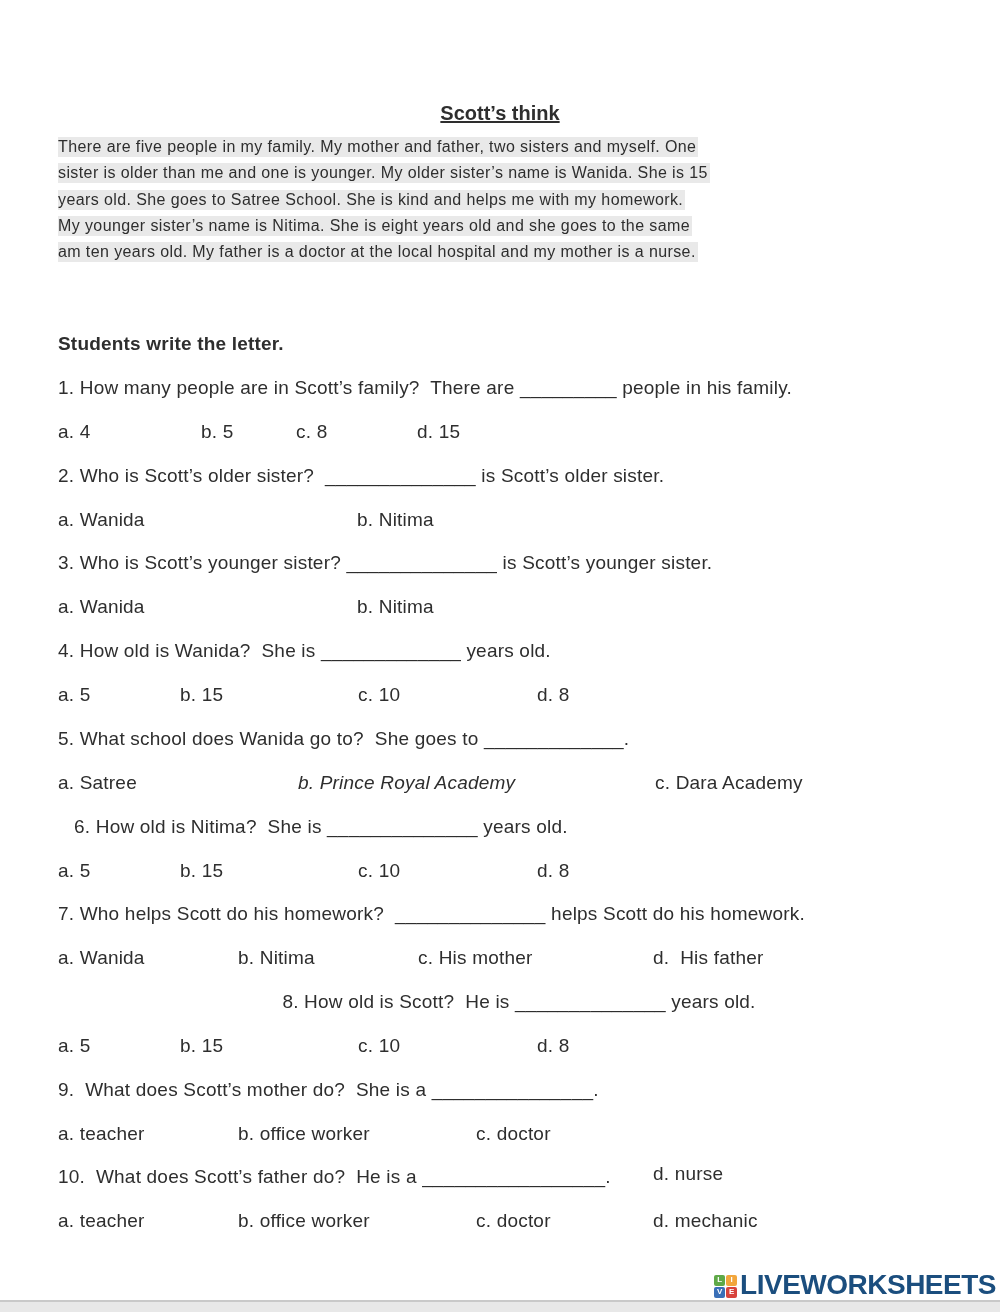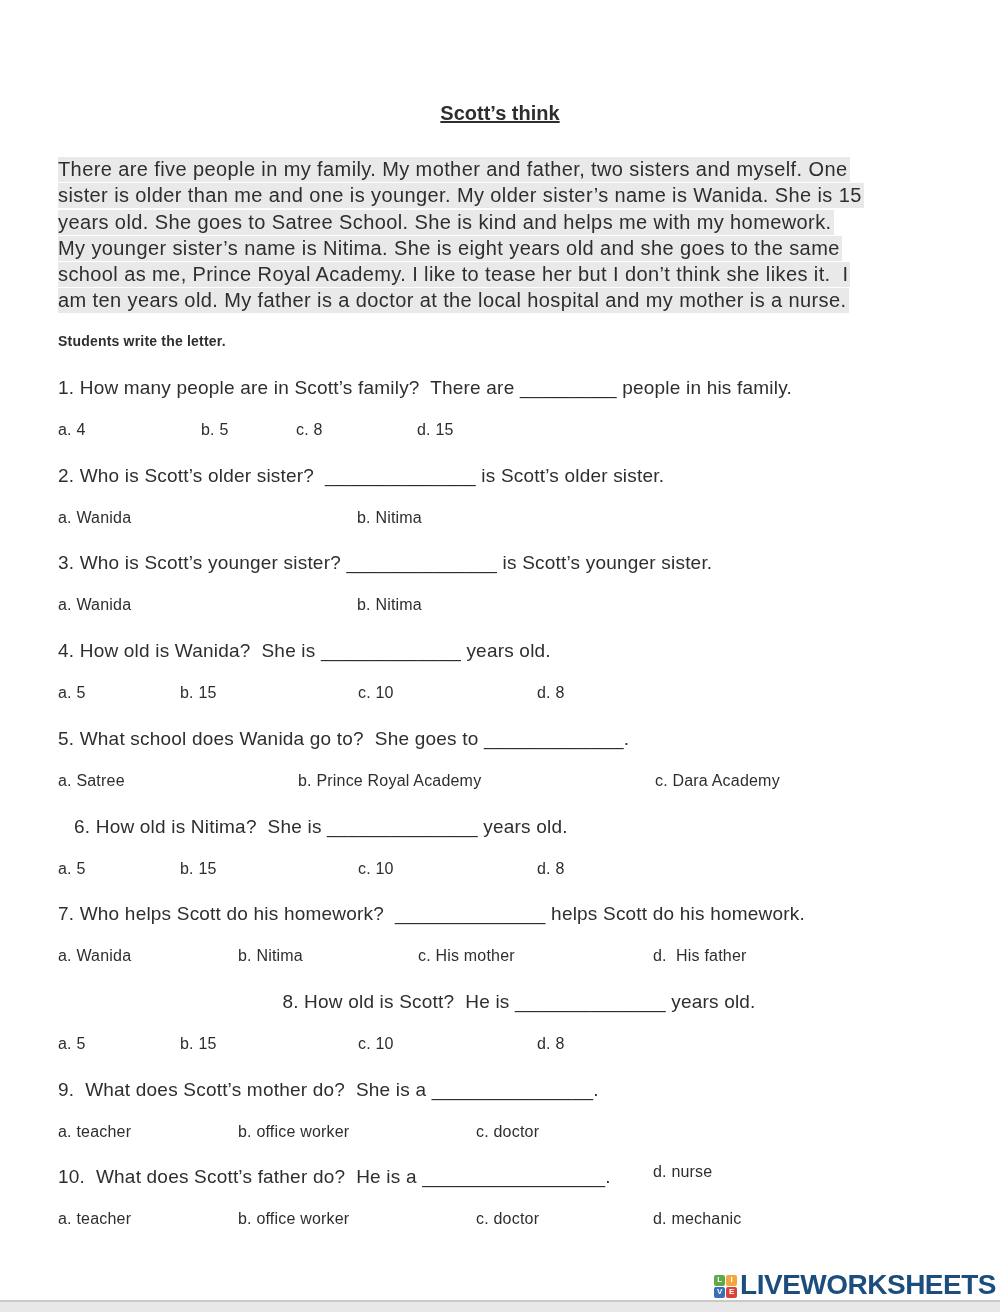--- a/index.html
+++ b/index.html
@@ -25,8 +25,8 @@
     text-decoration:underline;
   }
   .passage {
-    position:absolute; top:156px; left:58px; width:890px;
-    font-size:20px; line-height:26.3px;
+    position:absolute; top:134px; left:58px; width:890px;
+    font-size:16px; line-height:26.3px;
     letter-spacing:0.4px;
   }
   .pline { white-space:pre; }

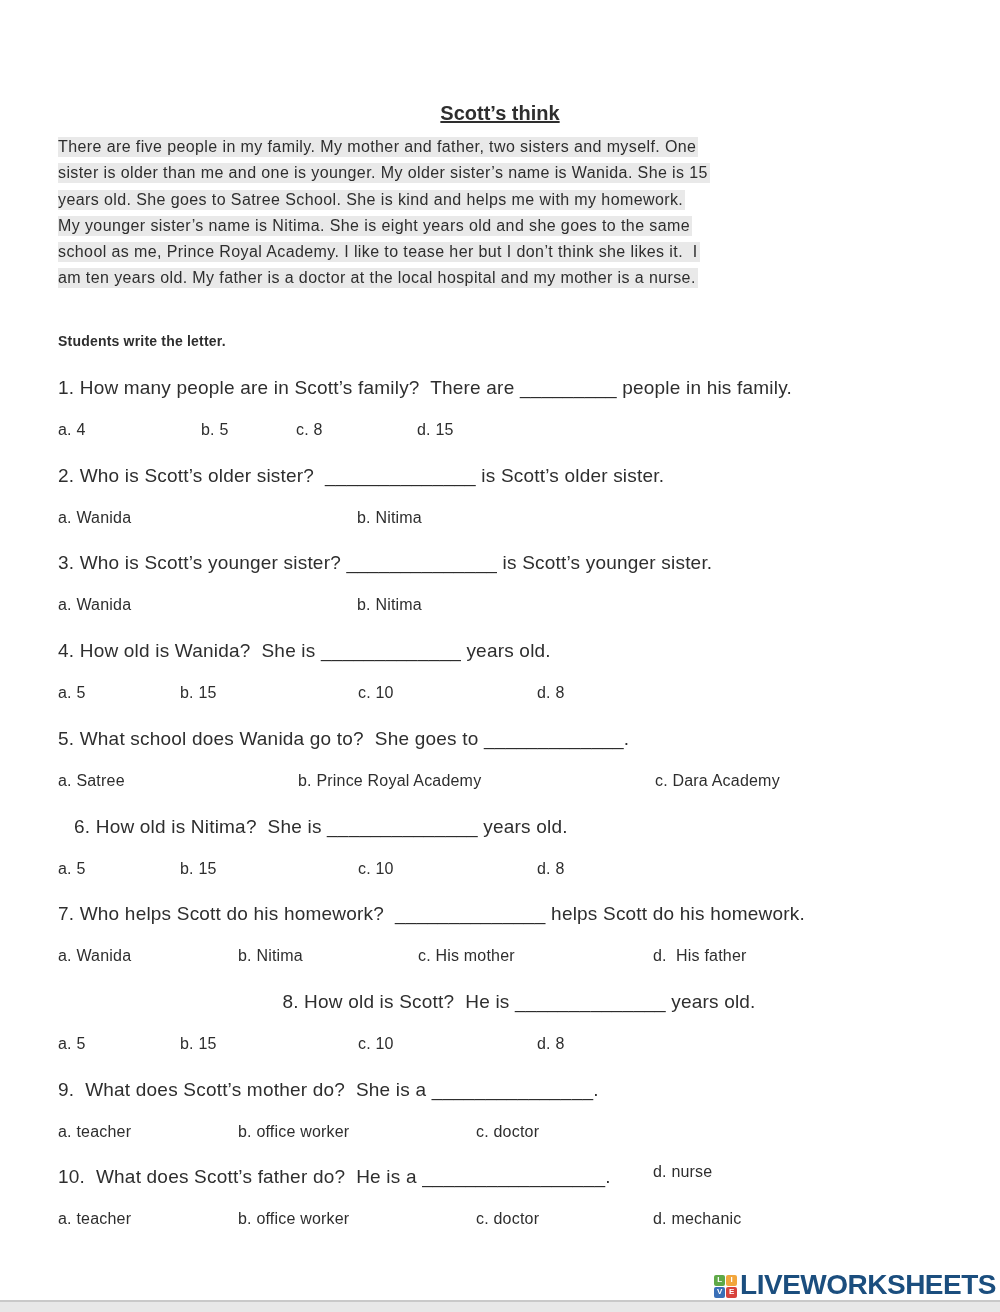--- a/index.html
+++ b/index.html
@@ -86,7 +86,6 @@
       <div class="pline"><span class="hl">sister is older than me and one is younger. My older sister’s name is Wanida. She is 15</span></div>
       <div class="pline"><span class="hl">years old. She goes to Satree School. She is kind and helps me with my homework.</span></div>
       <div class="pline"><span class="hl">My younger sister’s name is Nitima. She is eight years old and she goes to the same</span></div>
-      <div class="pline"><span class="hl">school as me, Prince Royal Academy. I like to tease her but I don’t think she likes it.  I</span></div>
       <div class="pline"><span class="hl">am ten years old. My father is a doctor at the local hospital and my mother is a nurse.</span></div>
     </div>
   <div class="instruction">Students write the letter.</div>

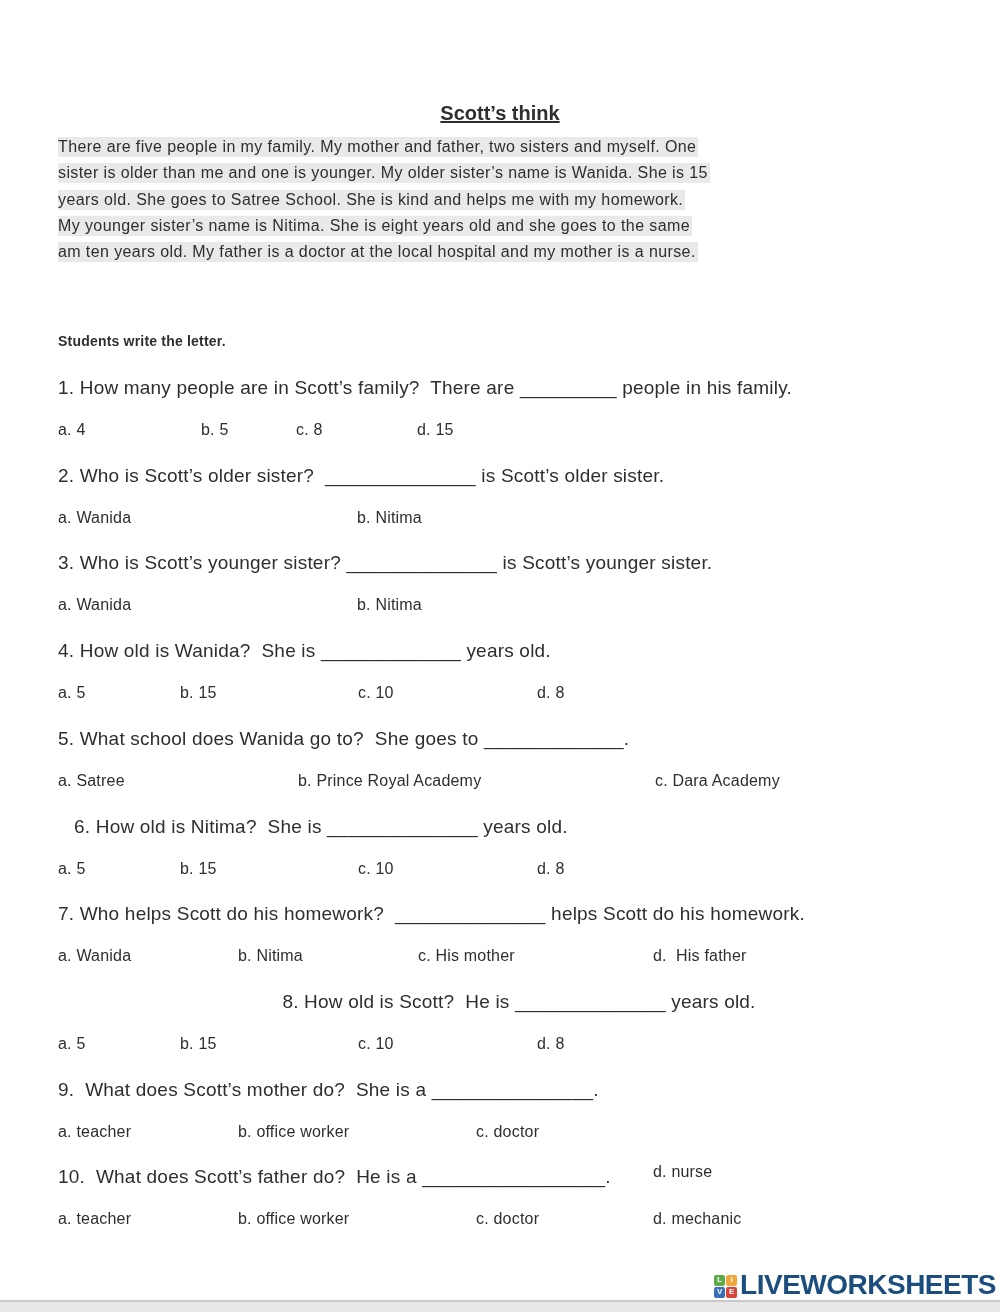--- a/index.html
+++ b/index.html
@@ -33,7 +33,7 @@
   .pline .hl { background:#e9e9e9; padding:1px 2px 2px 0; }
   .instruction {
     position:absolute; top:333px; left:58px;
-    font-size:14px; font-weight:bold;
+    font-size:19px; font-weight:bold;
     letter-spacing:0.2px;
     text-align:center;
   }

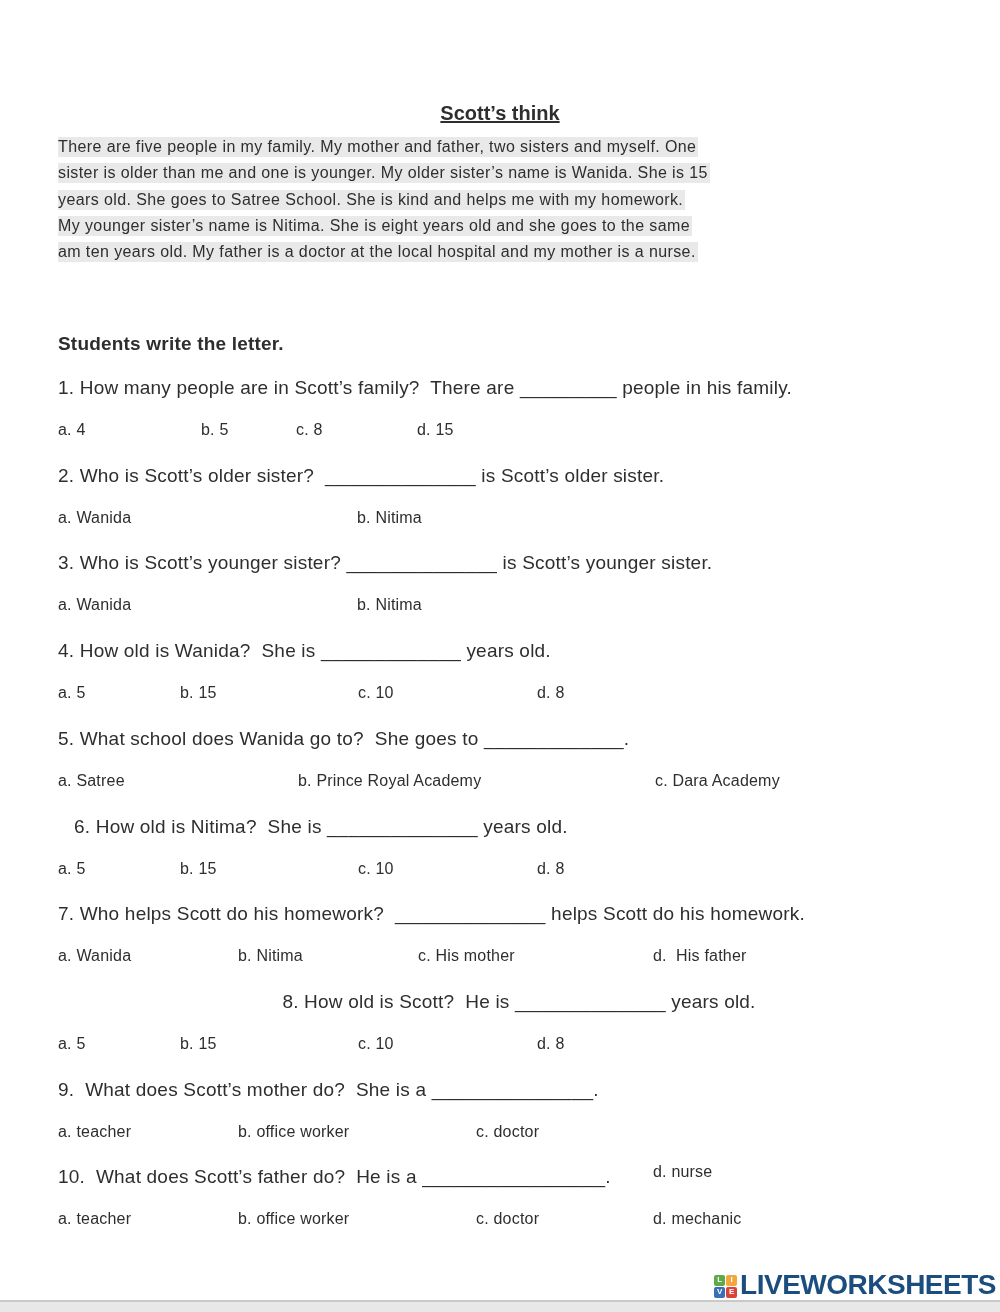--- a/index.html
+++ b/index.html
@@ -44,7 +44,7 @@
   }
   .oline {
     position:absolute; left:0; right:0; height:26px;
-    font-size:16px;
+    font-size:19px;
     letter-spacing:0.2px;
   }
   .oline .opt { position:absolute; top:0; white-space:pre; }

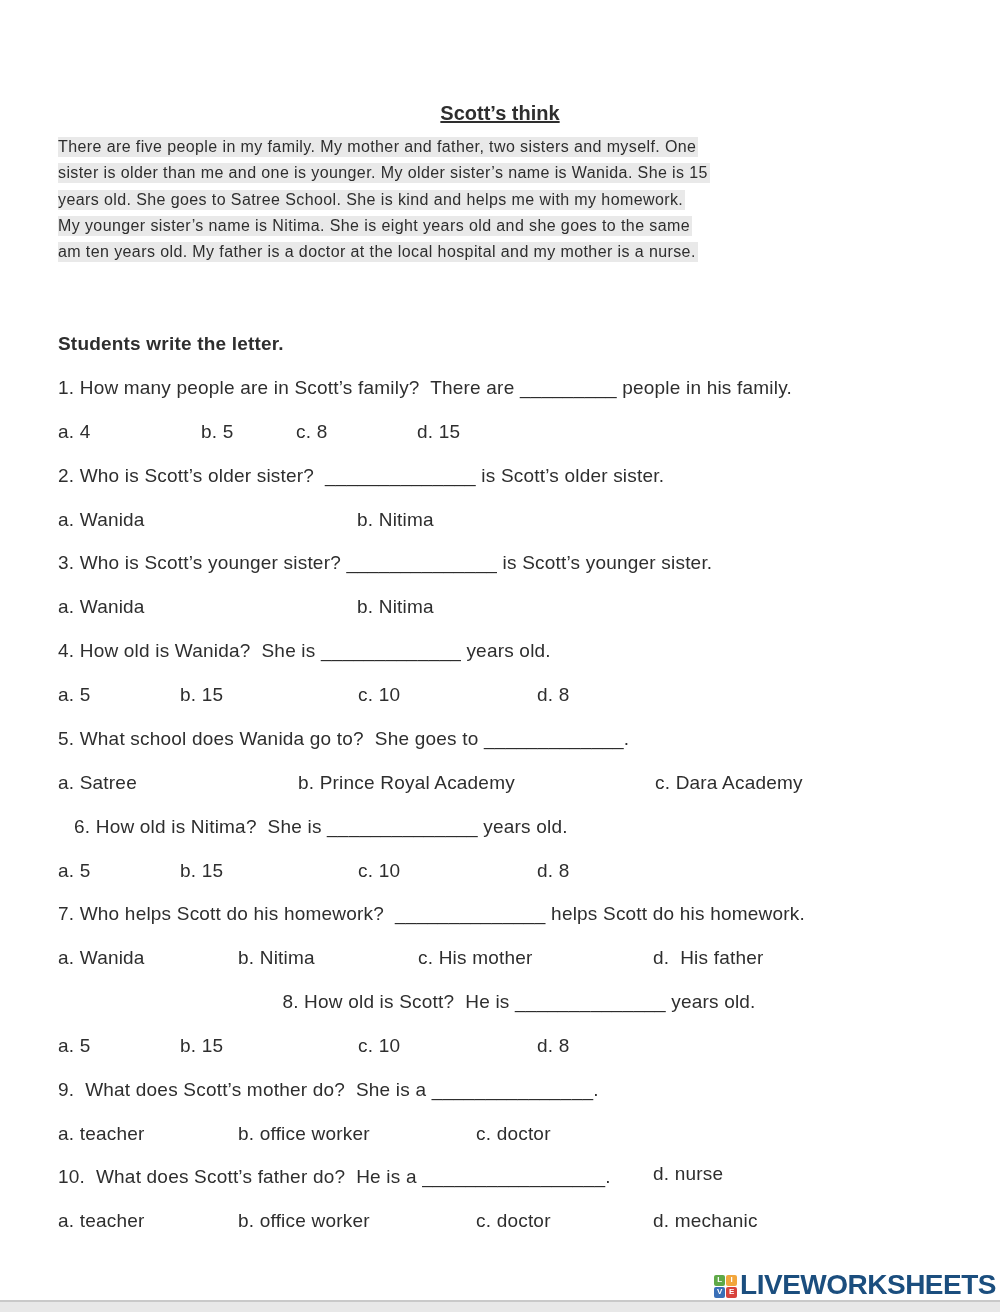--- a/index.html
+++ b/index.html
@@ -117,7 +117,7 @@
       <div class="qline" style="top: 727.8px;">5. What school does Wanida go to?  She goes to _____________.</div>
       <div class="oline" style="top: 771.8px;">
         <span class="opt" style="left: 58px;">a. Satree</span>
-        <span class="opt" style="left: 298px;">b. Prince Royal Academy</span>
+        <span class="opt" style="left: 298px; font-style: italic;">b. Prince Royal Academy</span>
         <span class="opt" style="left: 655px;">c. Dara Academy</span>
       </div>
       <div class="qline" style="top: 815.5px; margin-left: 16px;">6. How old is Nitima?  She is ______________ years old.</div>

